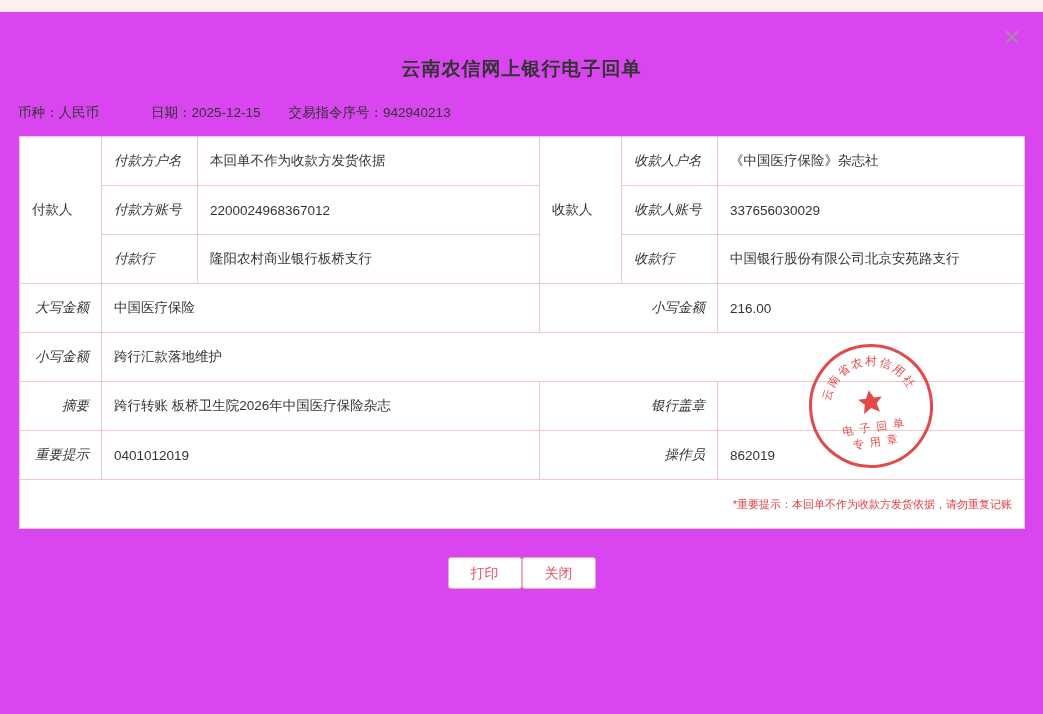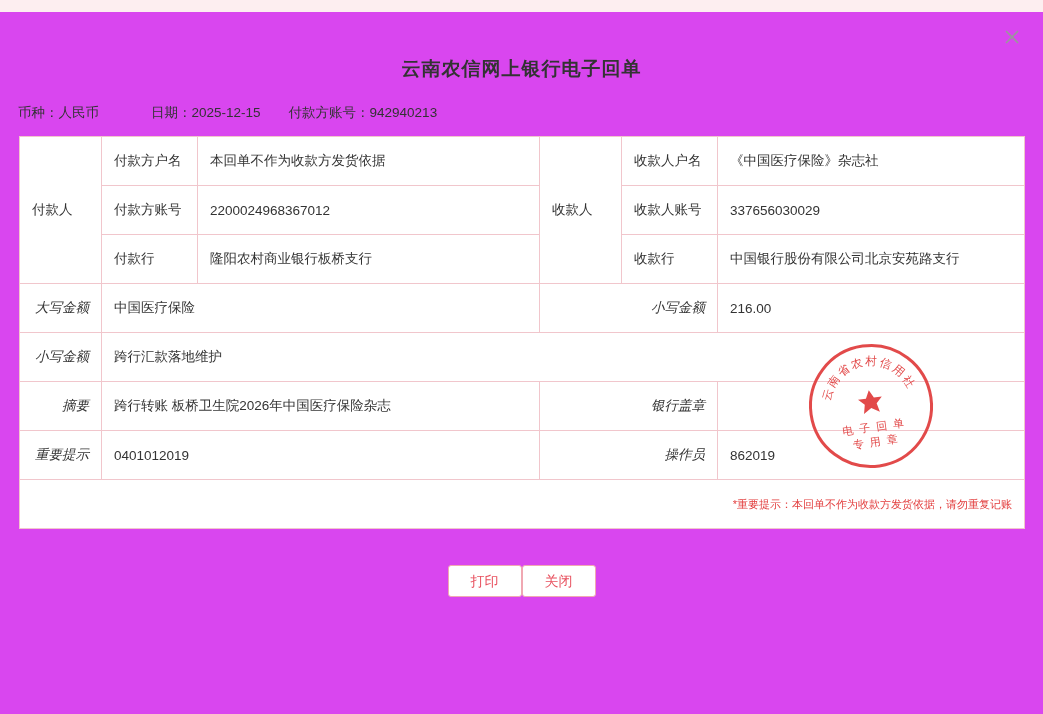--- a/index.html
+++ b/index.html
@@ -159,7 +159,7 @@
     </span>
     <span class="meta-gap-2"></span>
     <span class="meta-item">
-      <span class="meta-label">付款方账号：</span><span class="meta-value">942940213</span>
+      <span class="meta-label">交易指令序号：</span><span class="meta-value">942940213</span>
     </span>
   </div>
 

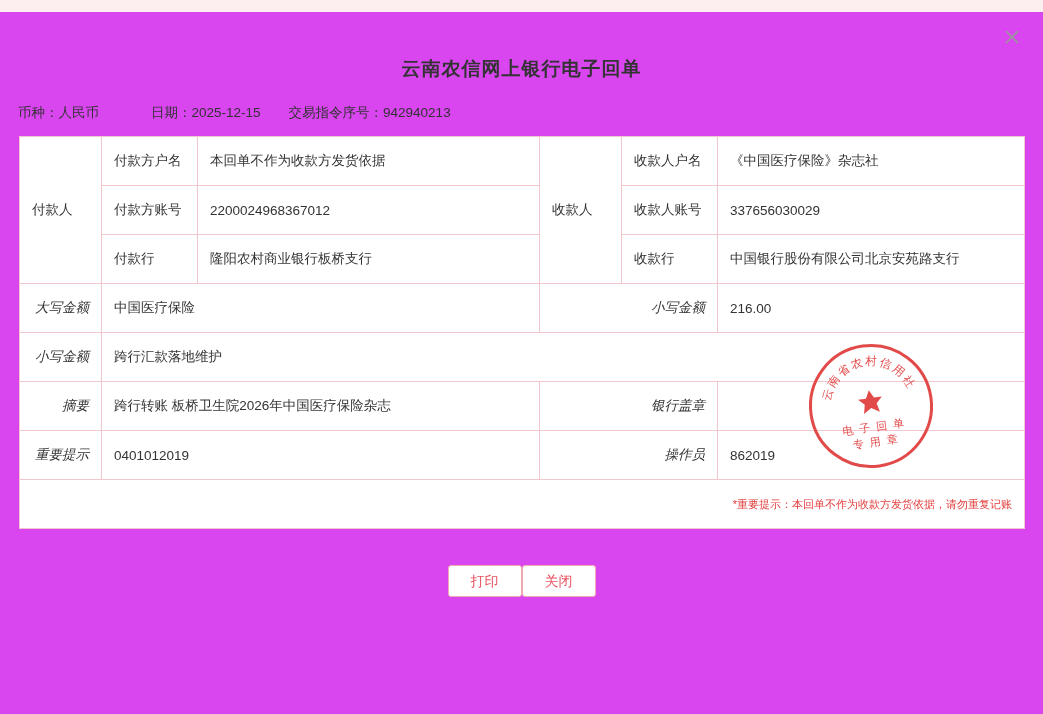--- a/index.html
+++ b/index.html
@@ -81,6 +81,7 @@
   td.field-label {
     width: 96px;
     text-align: left;
+    font-style: italic;
   }
   td.value-cell {
     text-align: left;

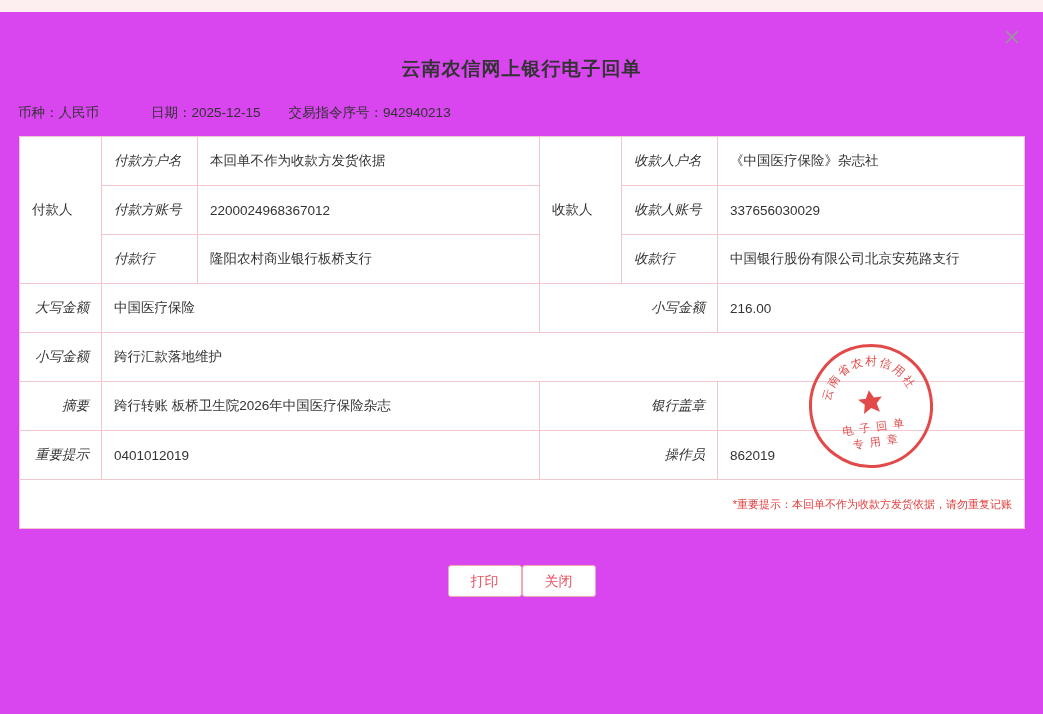--- a/index.html
+++ b/index.html
@@ -120,7 +120,7 @@
   .btn-bar {
     display: flex;
     justify-content: center;
-    margin-top: 36px;
+    margin-top: 28px;
   }
   .btn {
     width: 74px;

